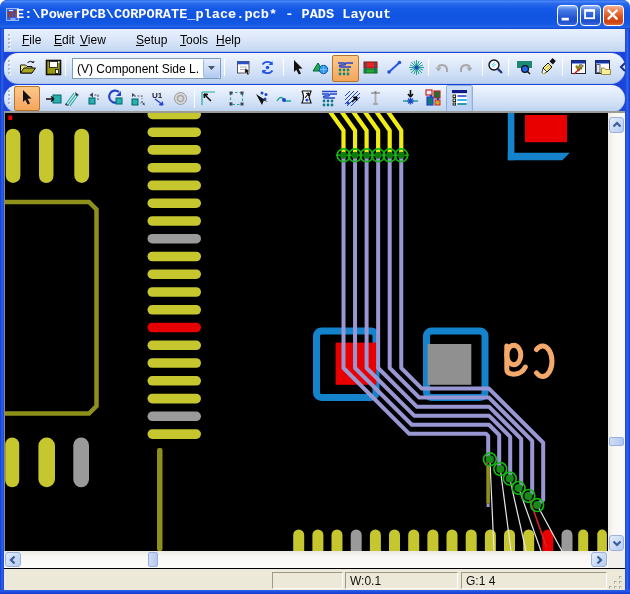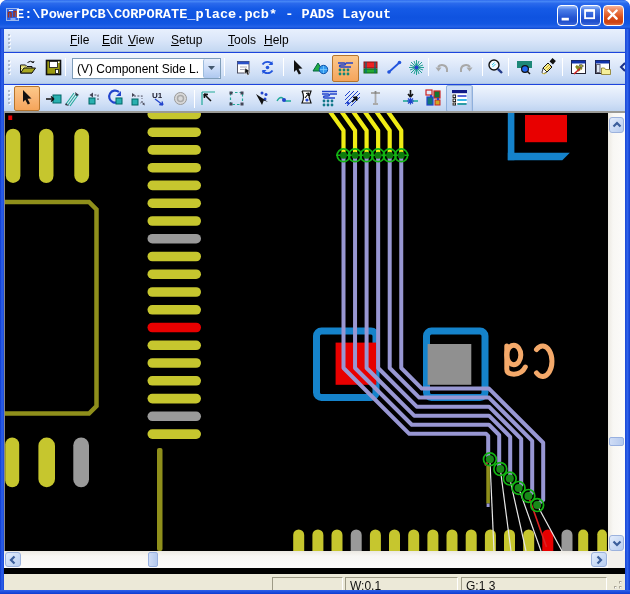--- a/index.html
+++ b/index.html
@@ -23,7 +23,7 @@
 #menu{position:absolute;left:4px;top:29px;width:621px;height:23px;
   background:linear-gradient(180deg,#e8f0fd 0%,#dae6f9 50%,#c4d8f2 100%);
   border-bottom:1px solid #a9c2e2;}
-#menu .mi{position:absolute;top:4px;font-size:12px;color:#000;margin-left:48px;}
+#menu .mi{position:absolute;top:4px;font-size:12px;color:#000;}
 .grip{position:absolute;width:3px;}
 .grip i{display:block;width:2px;height:2px;background:#9aa8bc;border-radius:1px;margin:0 0 2px 0;box-shadow:1px 1px 0 #fff;}
 

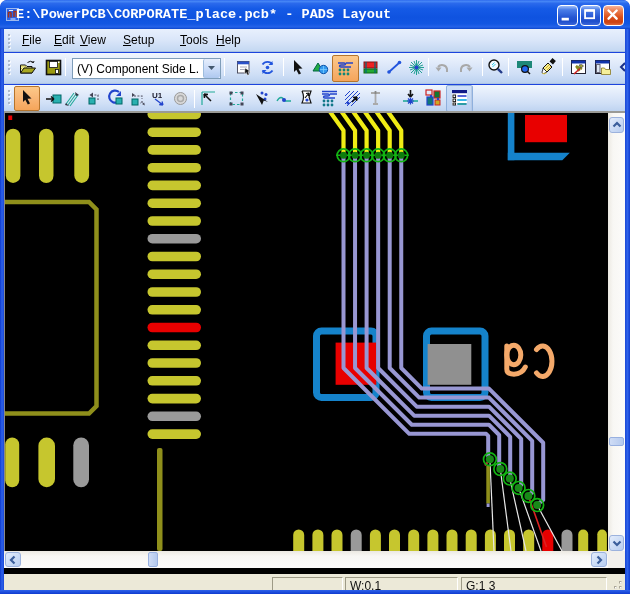--- a/index.html
+++ b/index.html
@@ -94,7 +94,7 @@
     <span class="mi" style="left:18px;"><u>F</u>ile</span>
     <span class="mi" style="left:50px;"><u>E</u>dit</span>
     <span class="mi" style="left:76px;"><u>V</u>iew</span>
-    <span class="mi" style="left:119px;"><u>S</u>etup</span>
+    <span class="mi" style="left:132px;"><u>S</u>etup</span>
     <span class="mi" style="left:176px;text-align:center;"><u>T</u>ools</span>
     <span class="mi" style="left:212px;"><u>H</u>elp</span>
   </div>

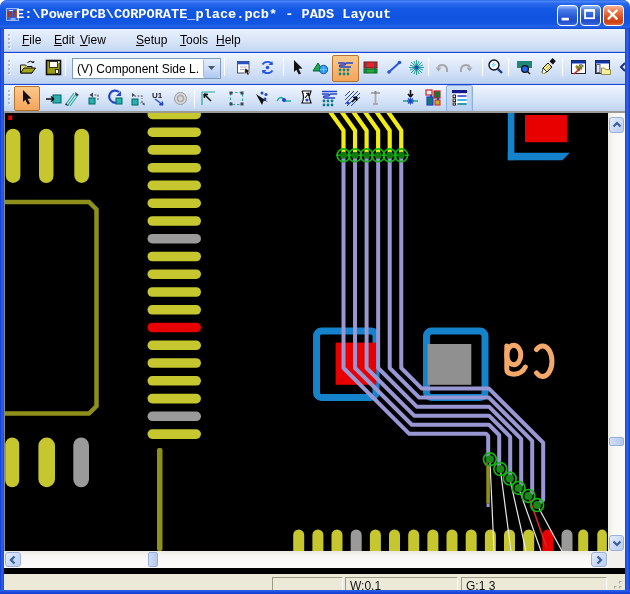--- a/index.html
+++ b/index.html
@@ -28,7 +28,7 @@
 .grip i{display:block;width:2px;height:2px;background:#9aa8bc;border-radius:1px;margin:0 0 2px 0;box-shadow:1px 1px 0 #fff;}
 
 .tbar{position:absolute;left:4px;width:621px;
-  background:linear-gradient(180deg,#f0f6fe 0%,#e0eafa 35%,#cfdff6 70%,#bcd2f0 100%);}
+  background:linear-gradient(180deg,#f0f6fe 0%,#e0eafa 35%,#cfdff6 70%,#bcd2f0 100%);border-radius:14px;}
 #tb1{top:53px;height:31px;border-bottom:1px solid #aec5e4;}
 #tb2{top:85px;height:28px;border-bottom:1px solid #8fa8c8;}
 .sep{position:absolute;top:5px;width:1px;height:18px;background:#9db6d6;border-right:1px solid #fff;}

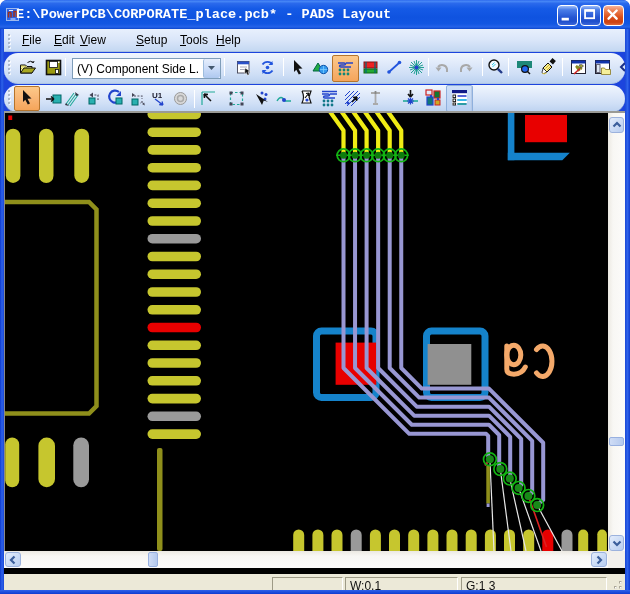--- a/index.html
+++ b/index.html
@@ -55,7 +55,7 @@
   background:linear-gradient(90deg,#cfdcf5,#b4c9ee);}
 
 #status{position:absolute;left:4px;top:568px;width:622px;height:23px;background:#ece9d8;
-  border-top:6px solid #000000;font-size:12px;color:#111;}
+  border-top:1px solid #000000;font-size:12px;color:#111;}
 .pane{position:absolute;top:3px;height:17px;border:1px solid;border-color:#9d9a86 #fff #fff #9d9a86;}
 
 #bl{position:absolute;left:0;top:29px;width:4px;height:565px;background:linear-gradient(90deg,#0f3bd0,#2e62ea 50%,#1947d6);}

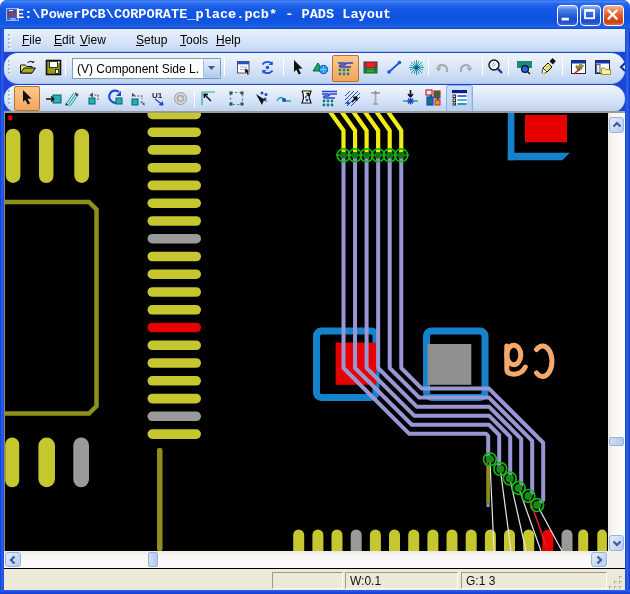--- a/index.html
+++ b/index.html
@@ -505,7 +505,7 @@
         <span style="position:absolute;left:4px;top:1px;">W:0.1</span>
       </div>
     <div class="pane" style="left:457px;width:146px;">
-        <span style="position:absolute;left:4px;top:1px;">G:1 3</span>
+        <span style="position:absolute;left:4px;top:1px;">G:1 4</span>
       </div>
     <svg style="position:absolute;left:605px;top:7px;" width="15" height="14" viewBox="0 0 15 14">
       <g fill="#aca899">

